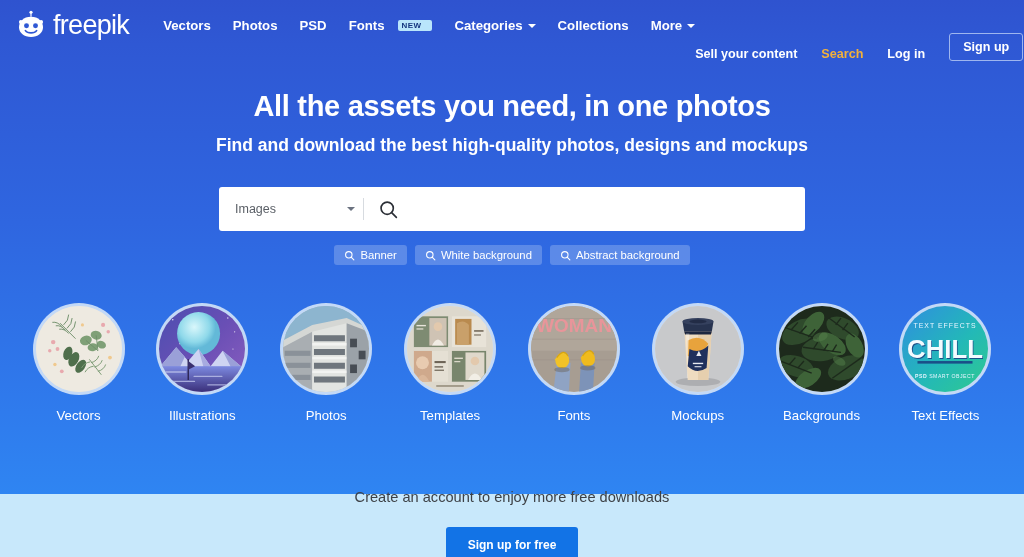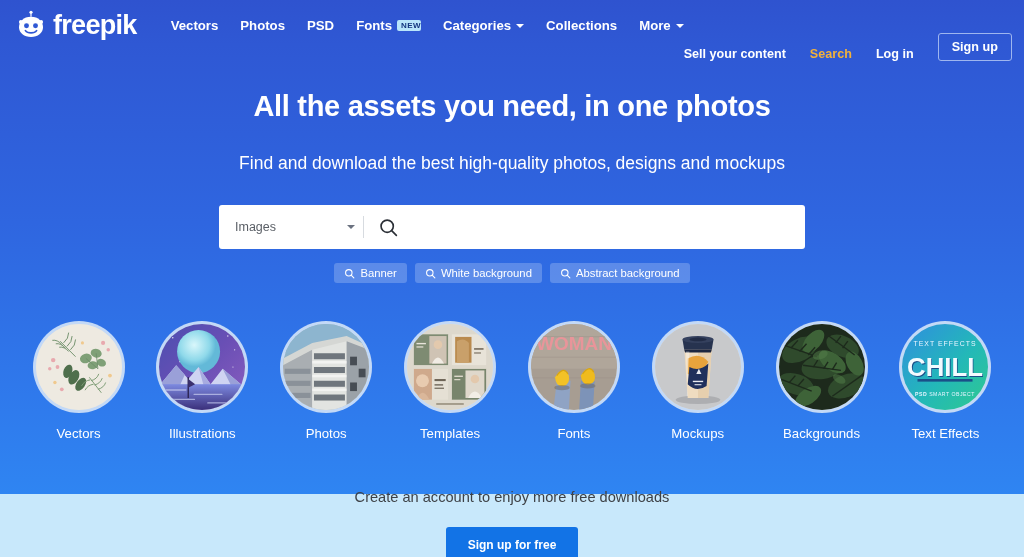--- a/index.html
+++ b/index.html
@@ -48,7 +48,7 @@
   .logo-word {
     color: #ffffff;
     font-size: 27px;
-    font-weight: bold;
+    font-weight: normal;
     letter-spacing: -0.7px;
     line-height: 1;
   }

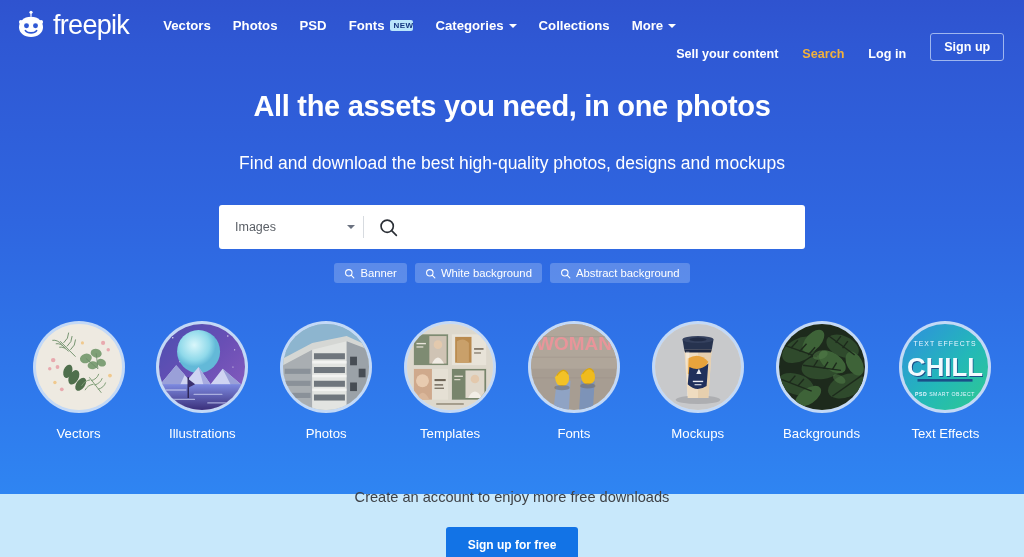--- a/index.html
+++ b/index.html
@@ -76,9 +76,10 @@
     font-size: 8px;
     font-weight: bold;
     letter-spacing: 0.4px;
-    padding: 2px 0 1px 4px;
+    padding: 2px 11px 1px 4px;
     border-radius: 2px;
     line-height: 1;
+    margin-left: 8px;
   }
   .caret {
     width: 0; height: 0;

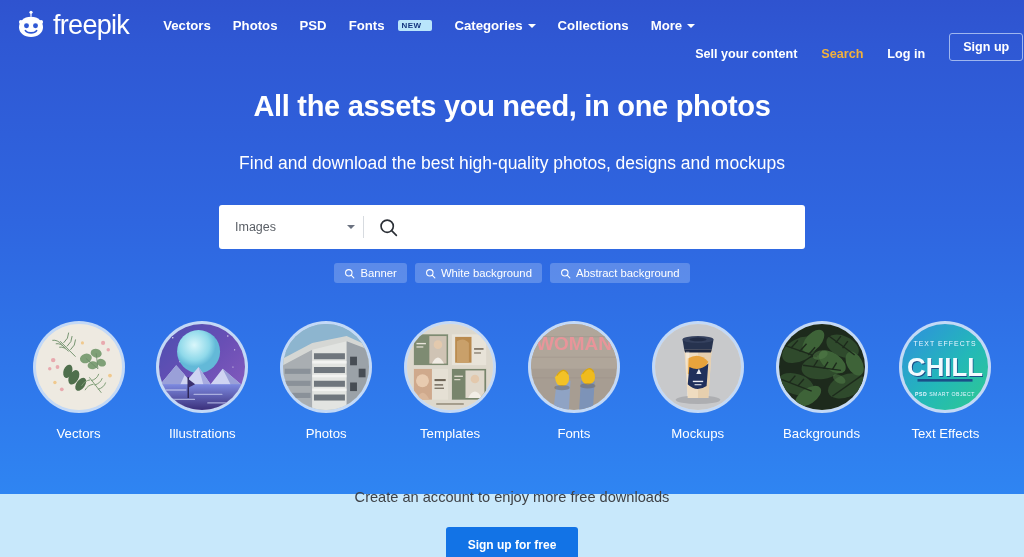--- a/index.html
+++ b/index.html
@@ -123,8 +123,8 @@
   .hero-sub {
     color: #ffffff;
     font-size: 17.5px;
-    margin-top: 30px;
-    font-weight: normal;
+    margin-top: 12px;
+    font-weight: bold;
   }
 
   

